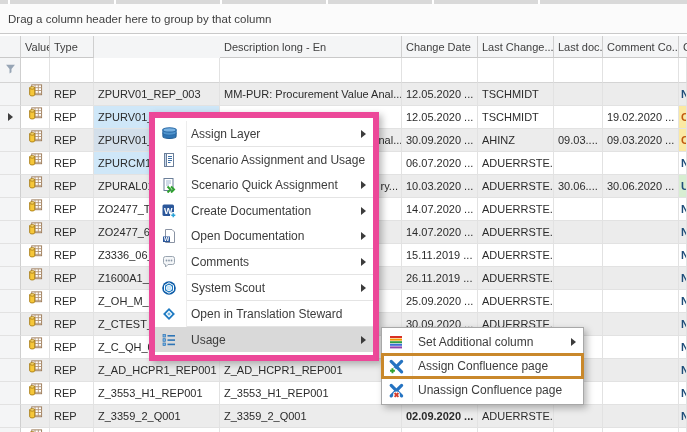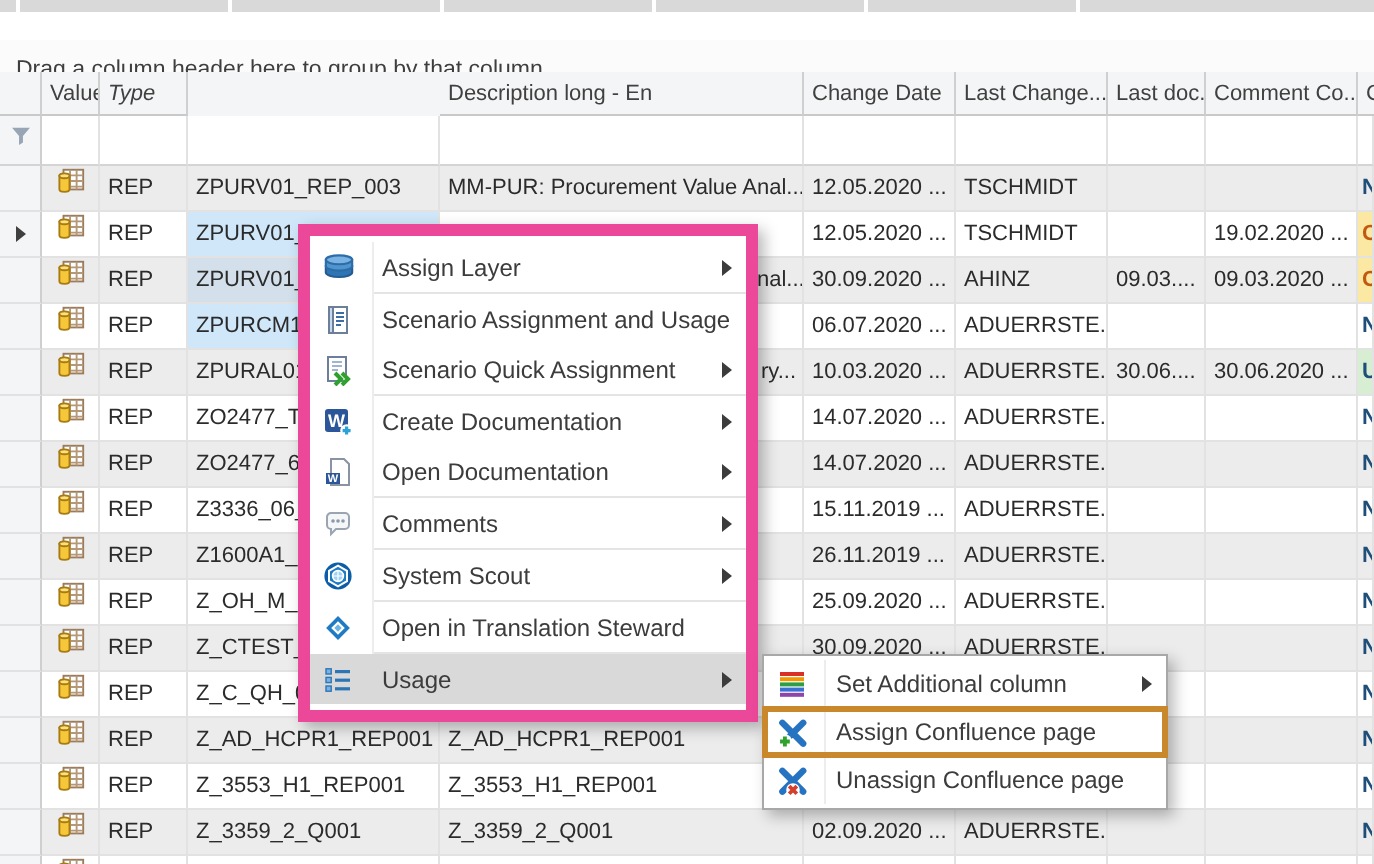--- a/index.html
+++ b/index.html
@@ -12,7 +12,7 @@
     background-position:-96px 0;}
 
   
-  .group-panel{position:absolute;left:0;top:20px;width:687px;height:29px;background:#fbfbfb;
+  .group-panel{position:absolute;left:0;top:4px;width:687px;height:29px;background:#fbfbfb;
     border-bottom:1px solid #c9c9c9;display:flex;align-items:center;}
   .group-panel span{margin-left:8px;font-size:11.5px;color:#3e3e3e;}
 

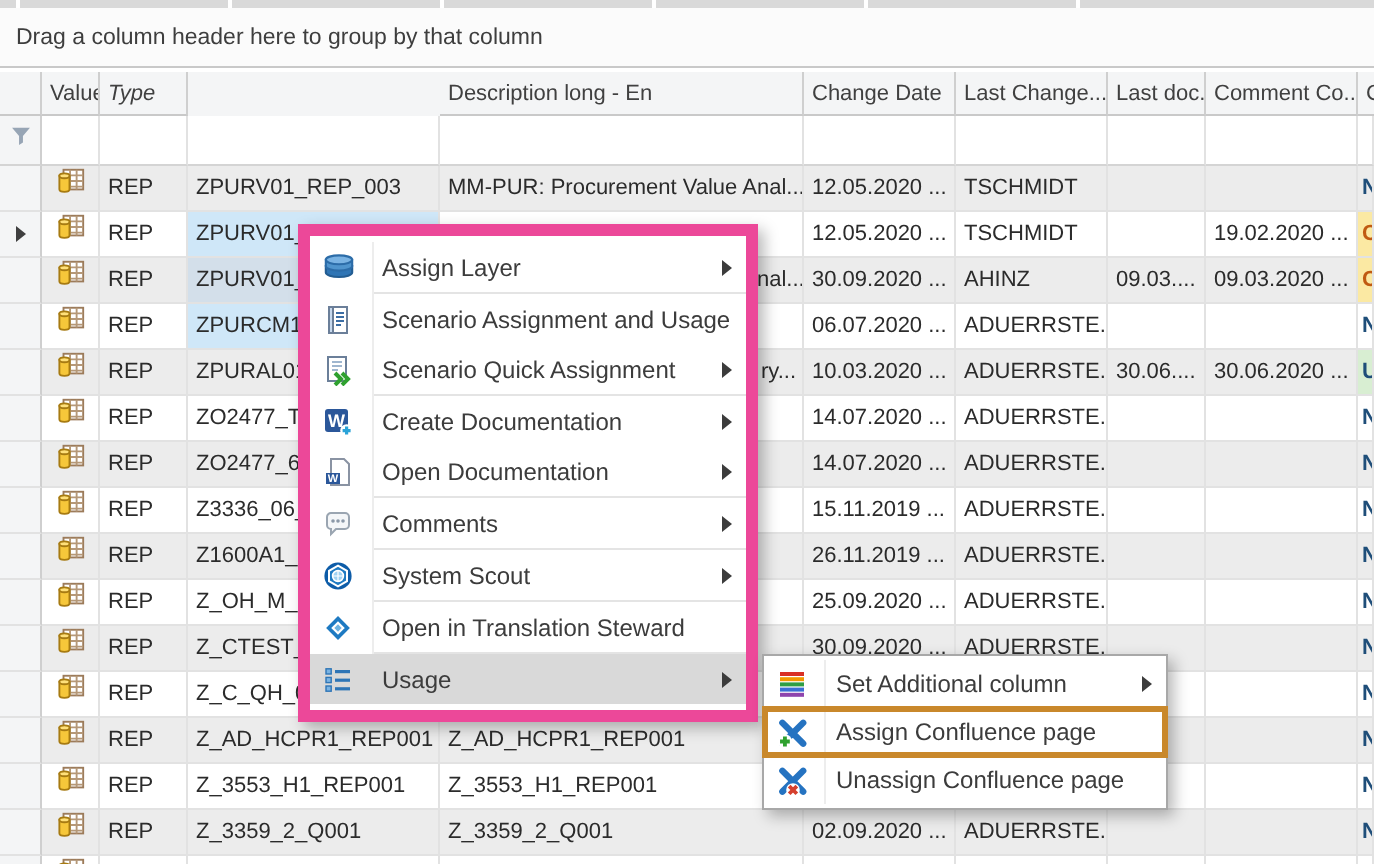--- a/index.html
+++ b/index.html
@@ -79,7 +79,7 @@
       <div class="hcell" style="width: 29px;">
         <span>Value</span>
       </div>
-      <div class="hcell" style="width: 44px; font-style: italic;">
+      <div class="hcell" style="width: 44px;">
         <span>Type</span>
       </div>
       <div class="hcell" style="width: 126px; margin-top: 25px;">

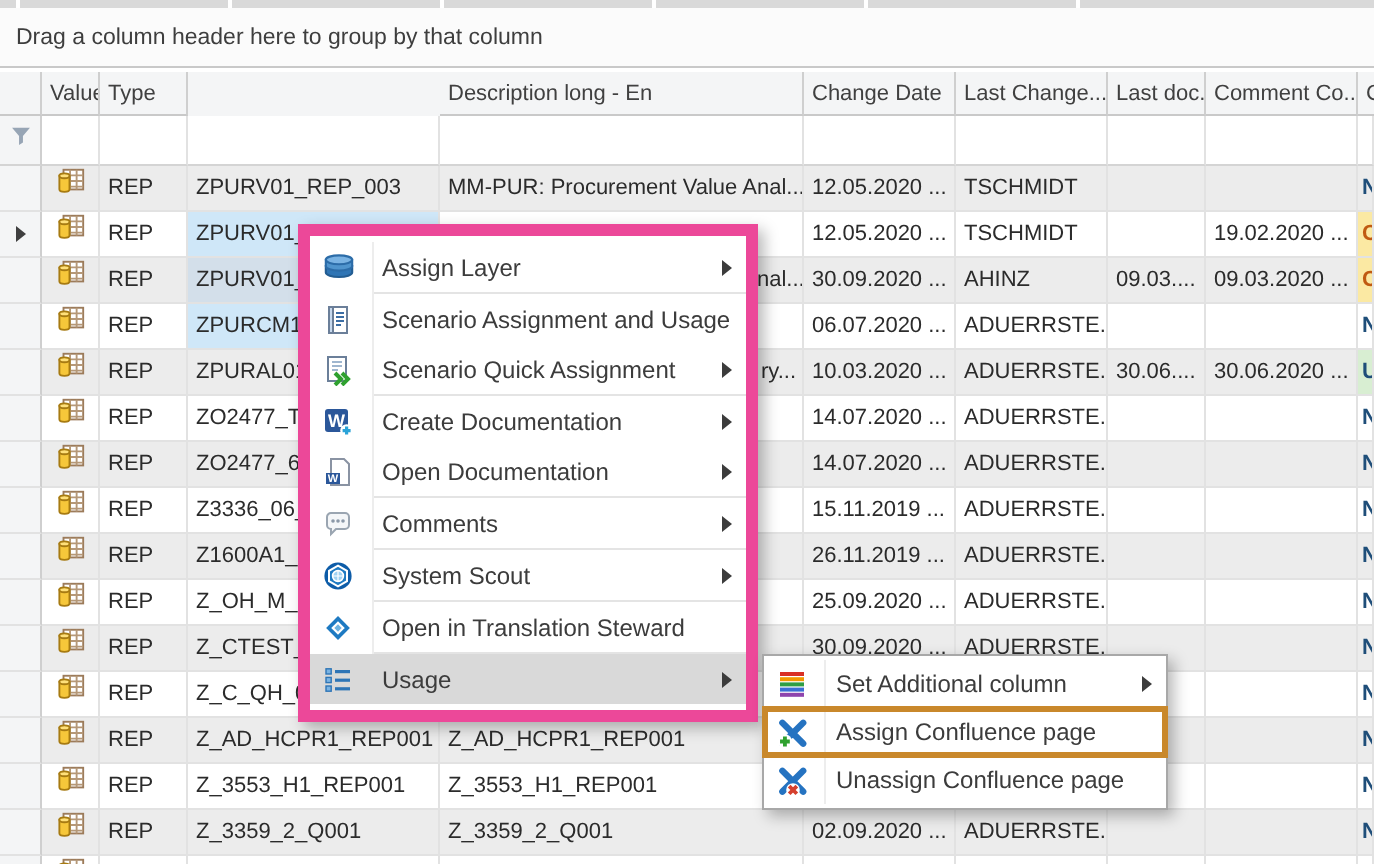--- a/index.html
+++ b/index.html
@@ -403,7 +403,7 @@
         <div class="cell" style="width: 44px;">REP</div>
         <div class="cell" style="width: 126px;">Z_3359_2_Q001</div>
         <div class="cell" style="width: 182px;">Z_3359_2_Q001</div>
-        <div class="cell" style="width: 76px;">02.09.2020 ...</div>
+        <div class="cell" style="width: 76px; font-weight: bold;">02.09.2020 ...</div>
         <div class="cell" style="width: 76px;">ADUERRSTE...</div>
         <div class="cell" style="width: 49px;"></div>
         <div class="cell" style="width: 76px;"></div>

